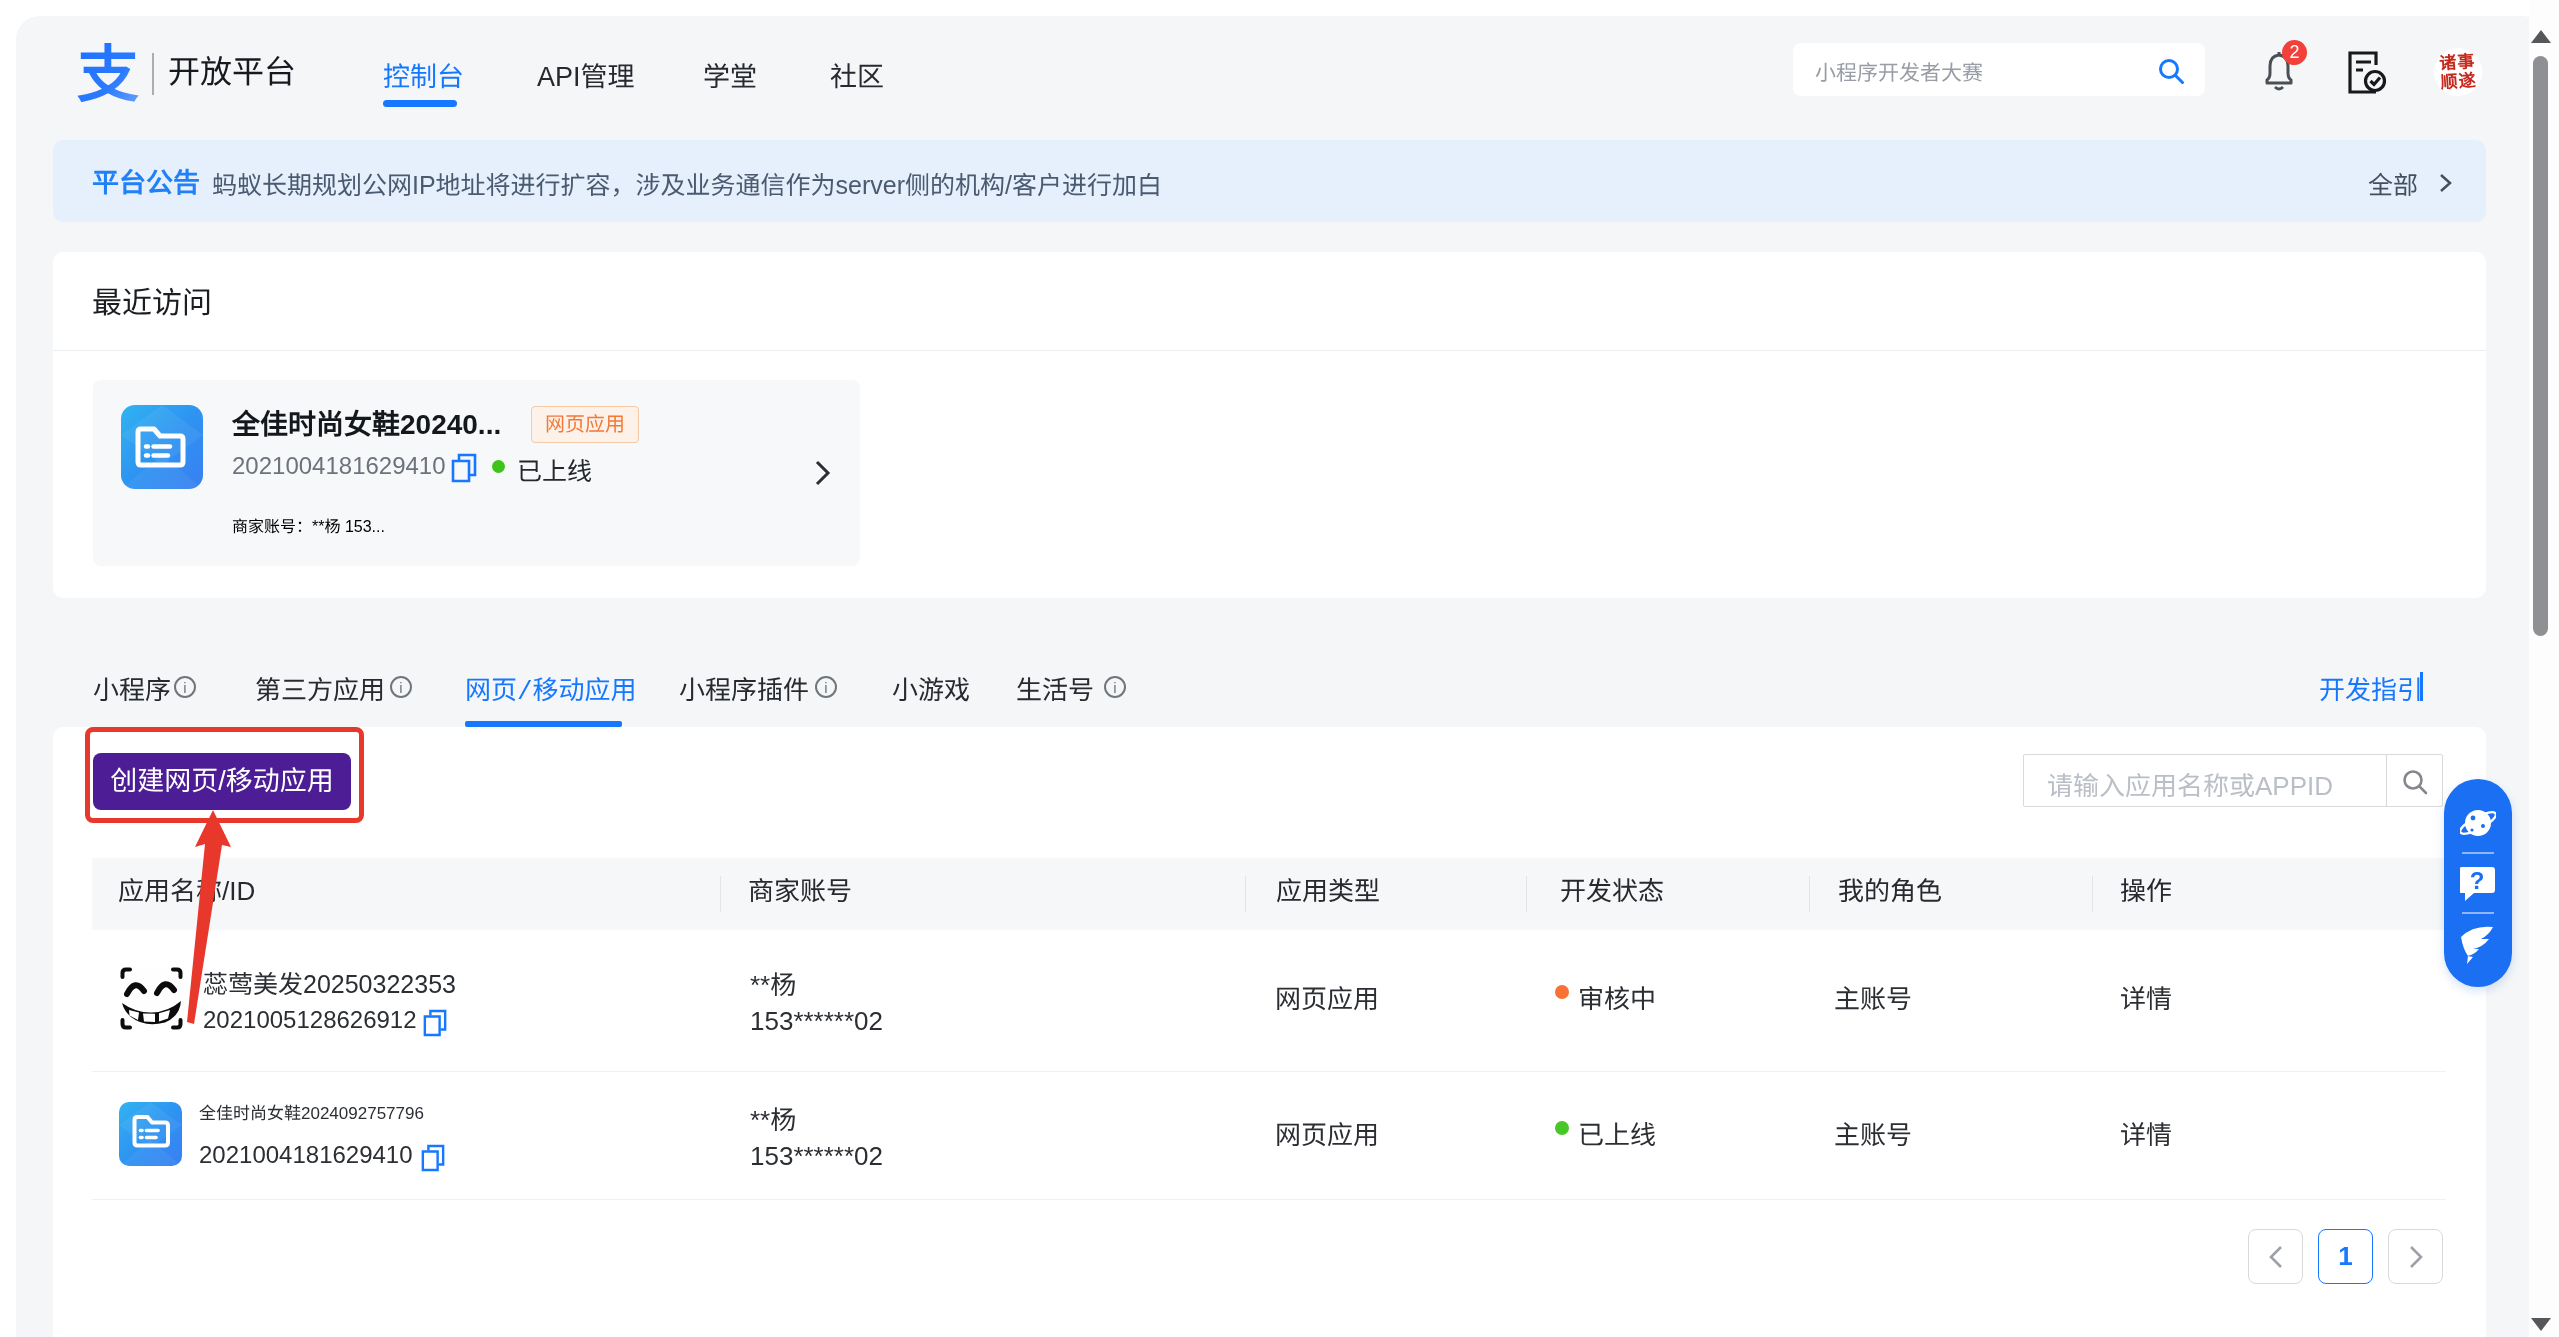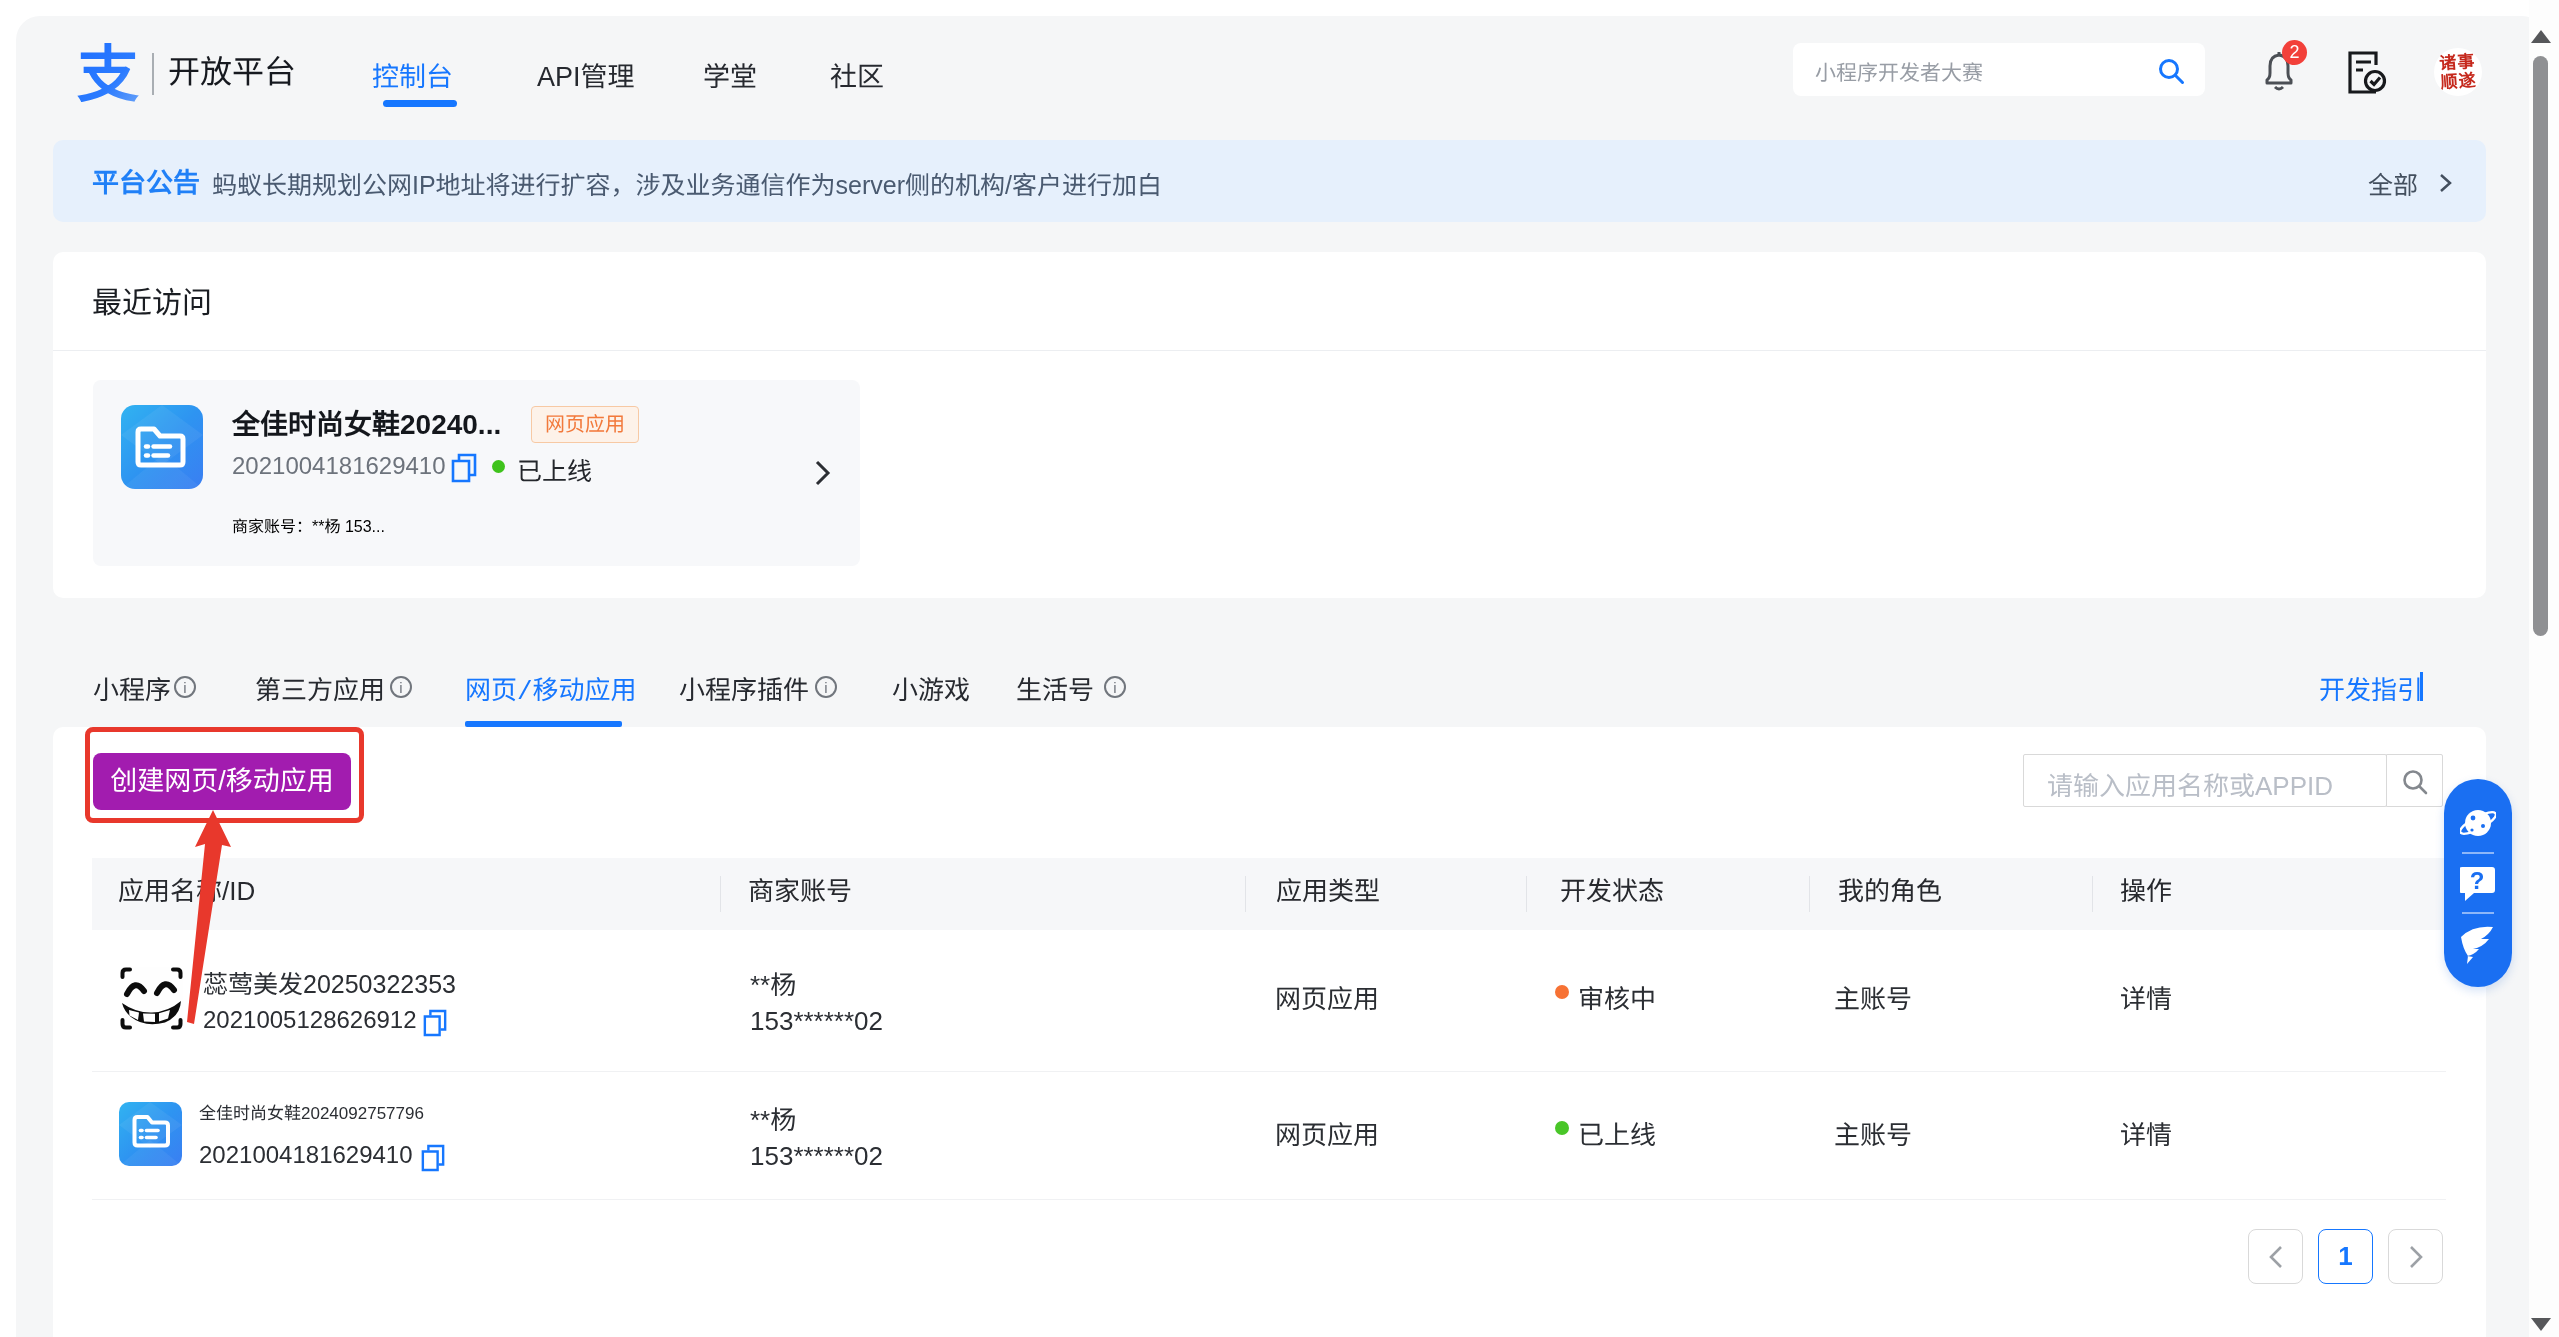--- a/index.html
+++ b/index.html
@@ -92,7 +92,7 @@
   <div class="abs logo-divider"></div>
   <div class="abs brand">开放平台</div>
   <div class="nav">
-    <a class="active abs" style="left:356px;font-family:Liberation Mono, monospace;">控制台</a>
+    <a class="active abs" style="left:367px;font-family:Liberation Mono, monospace;">控制台</a>
     <a class="abs" style="left:521px;">API管理</a>
     <a class="abs" style="left:687px;">学堂</a>
     <a class="abs" style="left:814px;">社区</a>

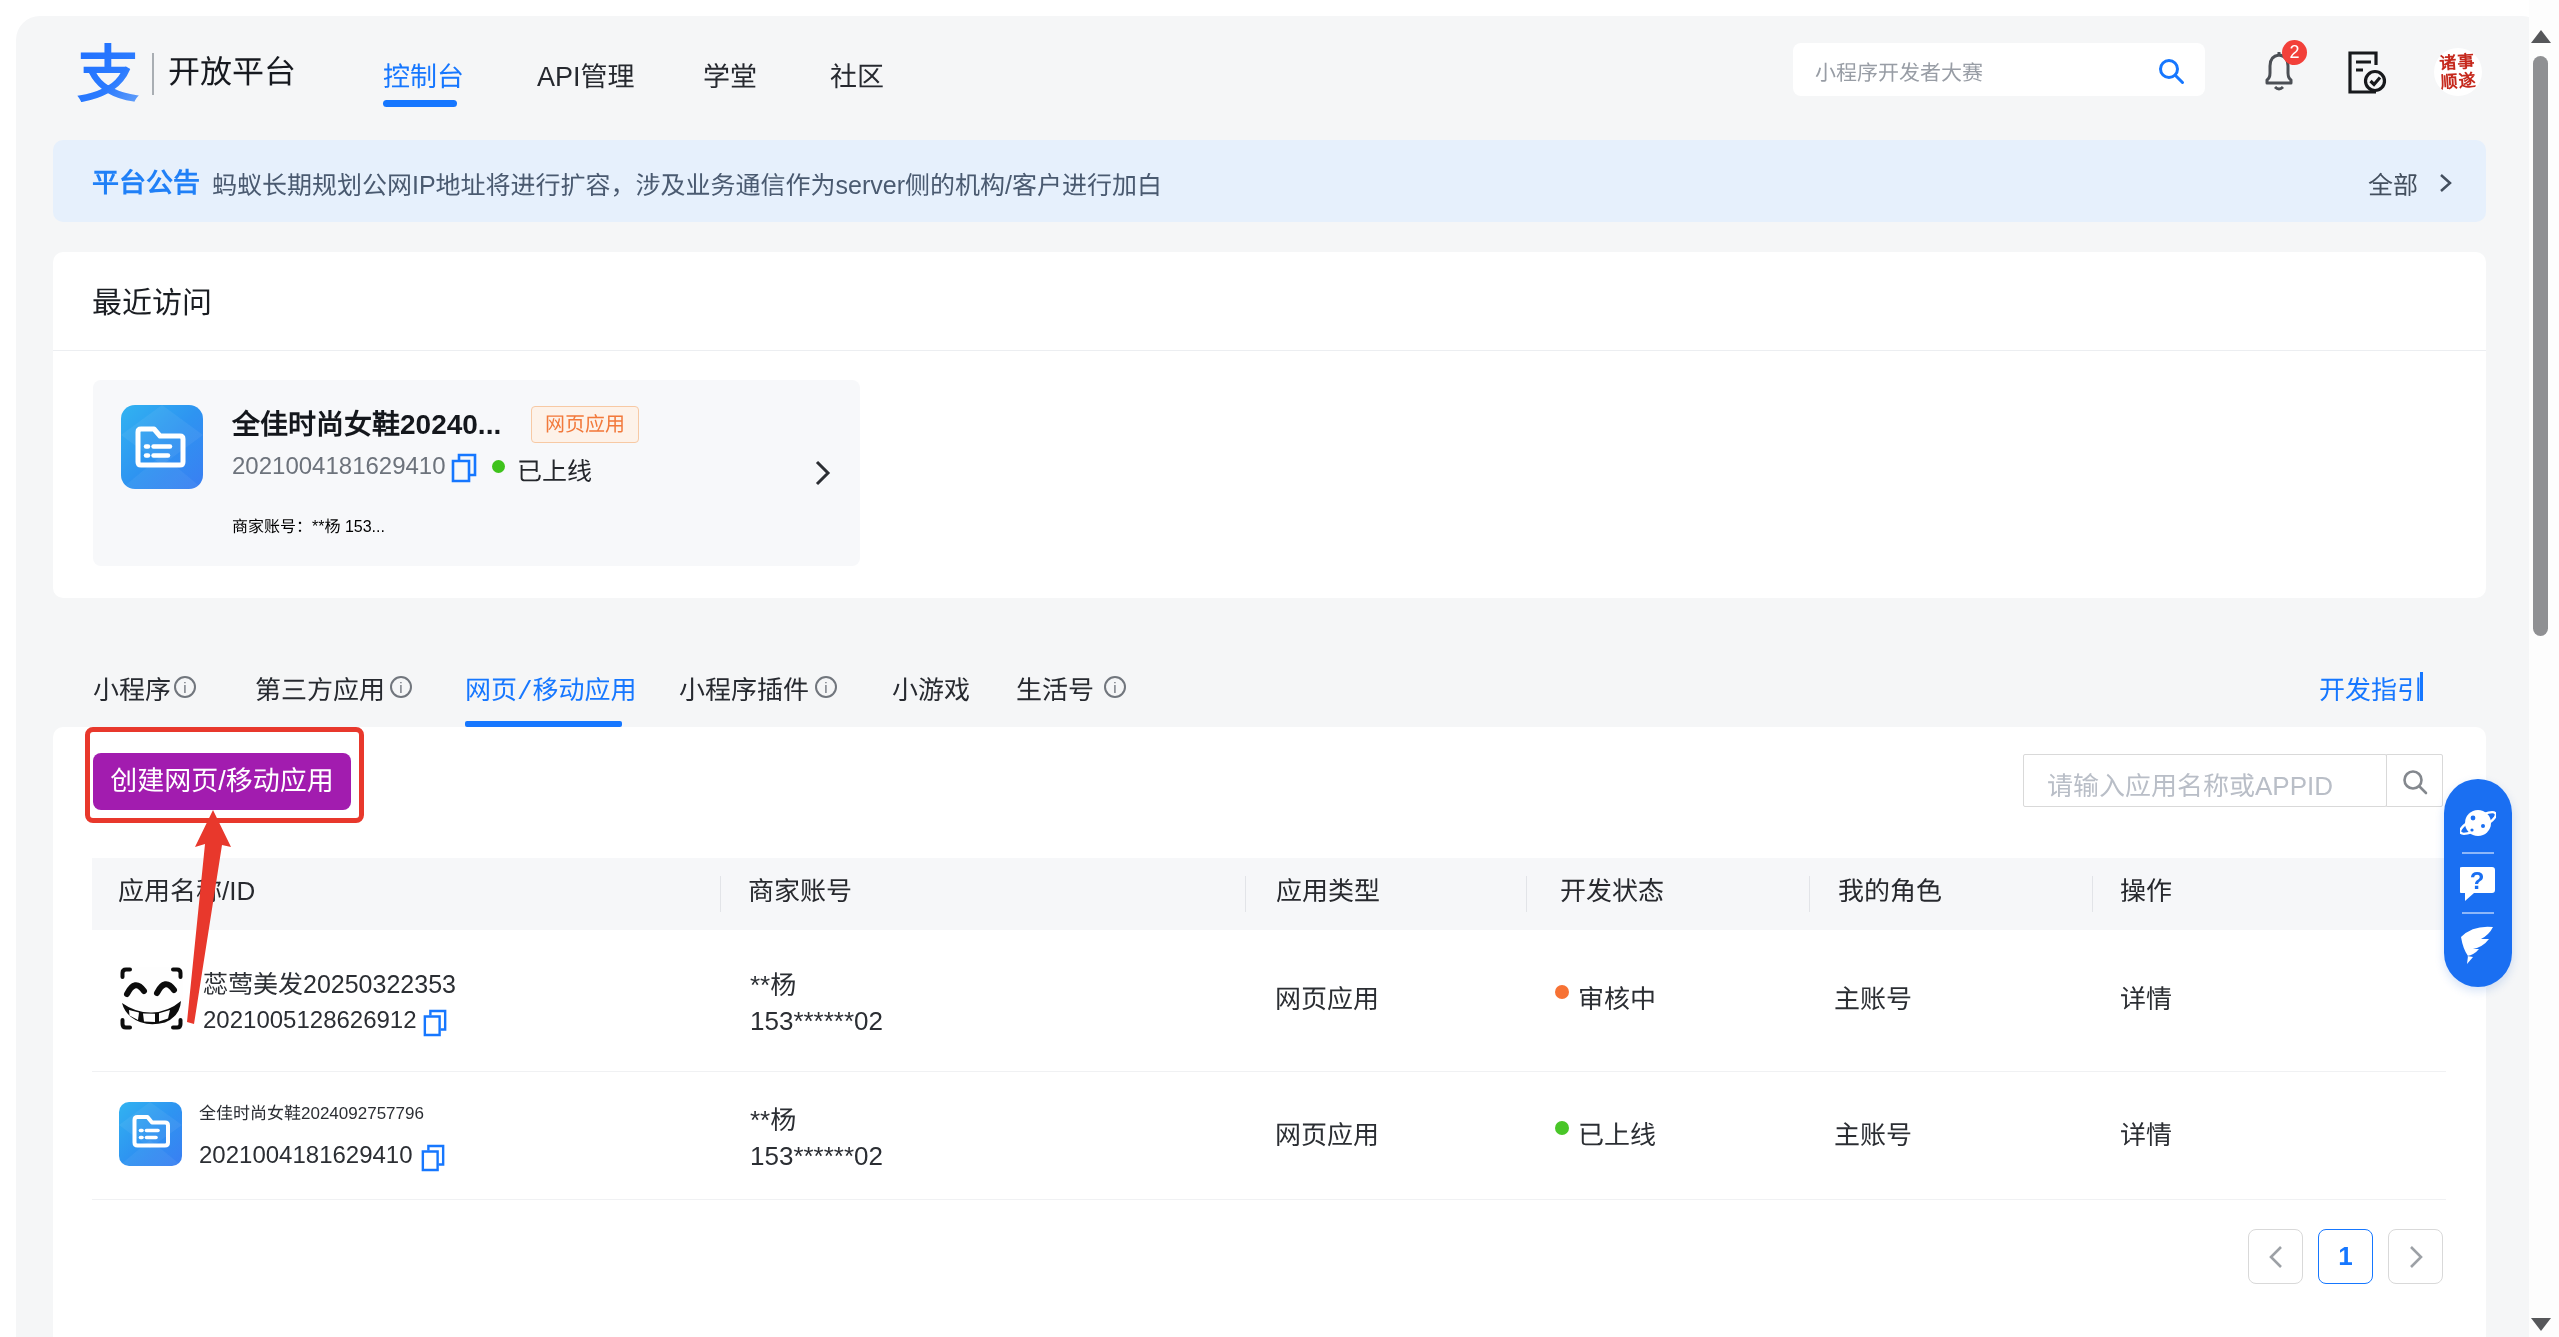--- a/index.html
+++ b/index.html
@@ -46,7 +46,7 @@
   
   .card2 { left:37px; top:711px; width:2433px; height:610px; background:#fff; border-radius:10px 10px 0 0; }
   .btn { position:absolute; left:40px; top:26px; width:258px; height:57px; border-radius:8px;
-         background:#a21caf; color:#fff; font-size:27px; text-align:center; line-height:56px; }
+         background:#4c1d95; color:#fff; font-size:27px; text-align:center; line-height:56px; }
   .q-input { position:absolute; left:1970px; top:27px; width:364px; height:53px; background:#fff;
              border:1px solid #d9d9d9; border-radius:2px; }
   .q-input .ph { position:absolute; left:23px; top:10px; font-size:26px; color:#b9bec7; }

